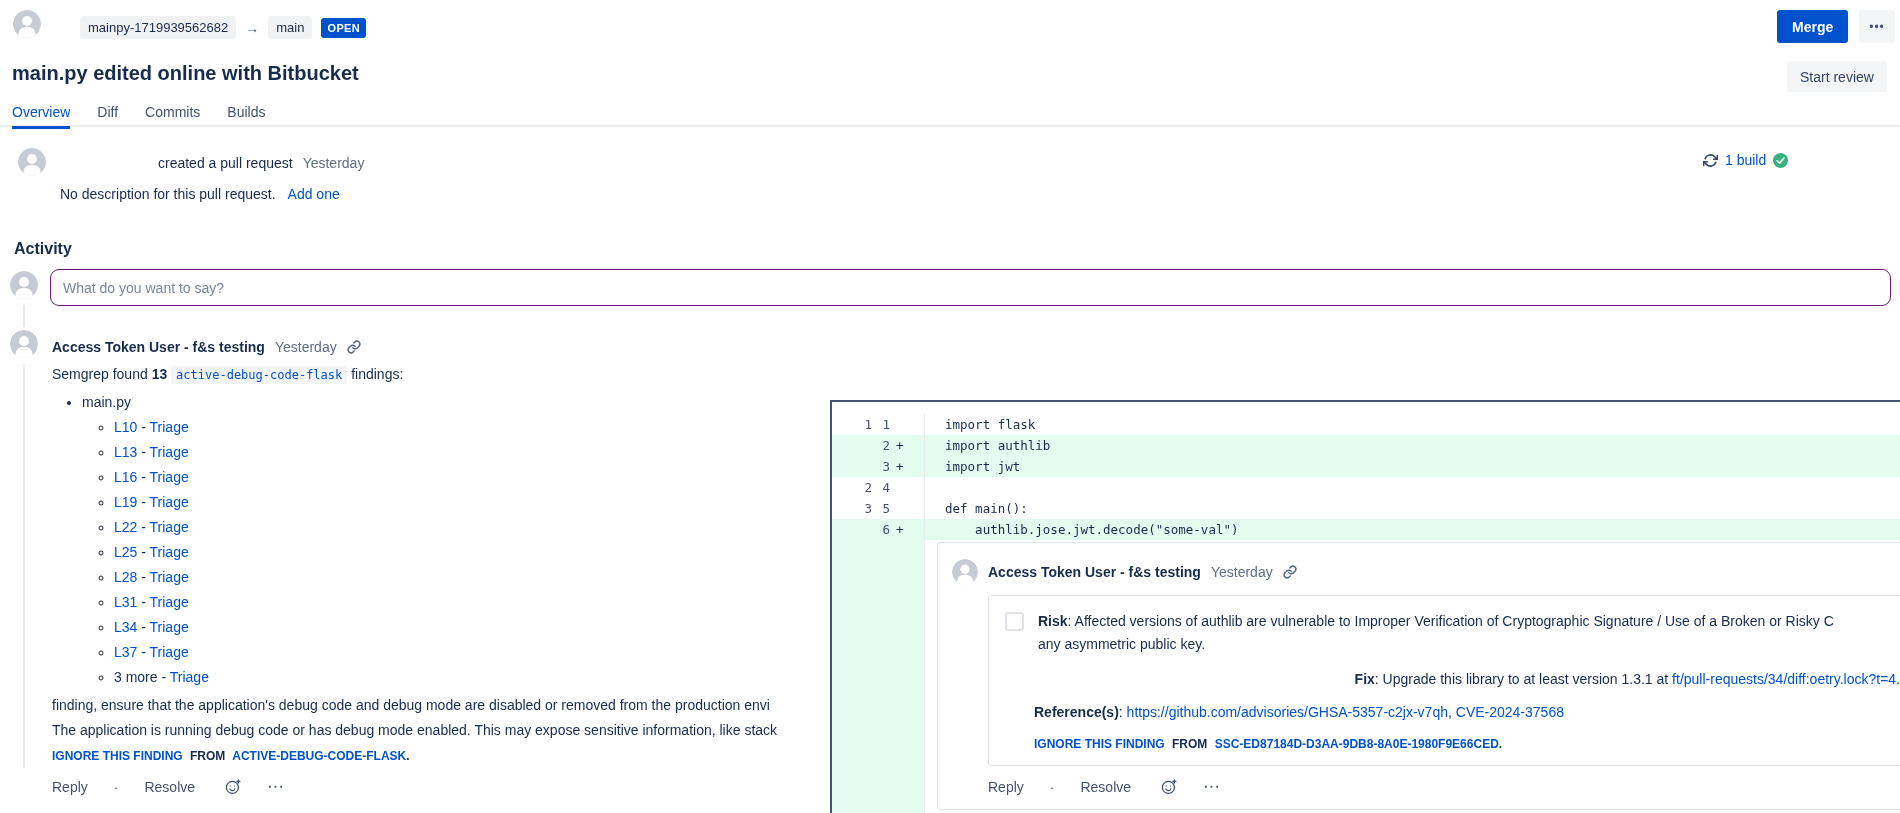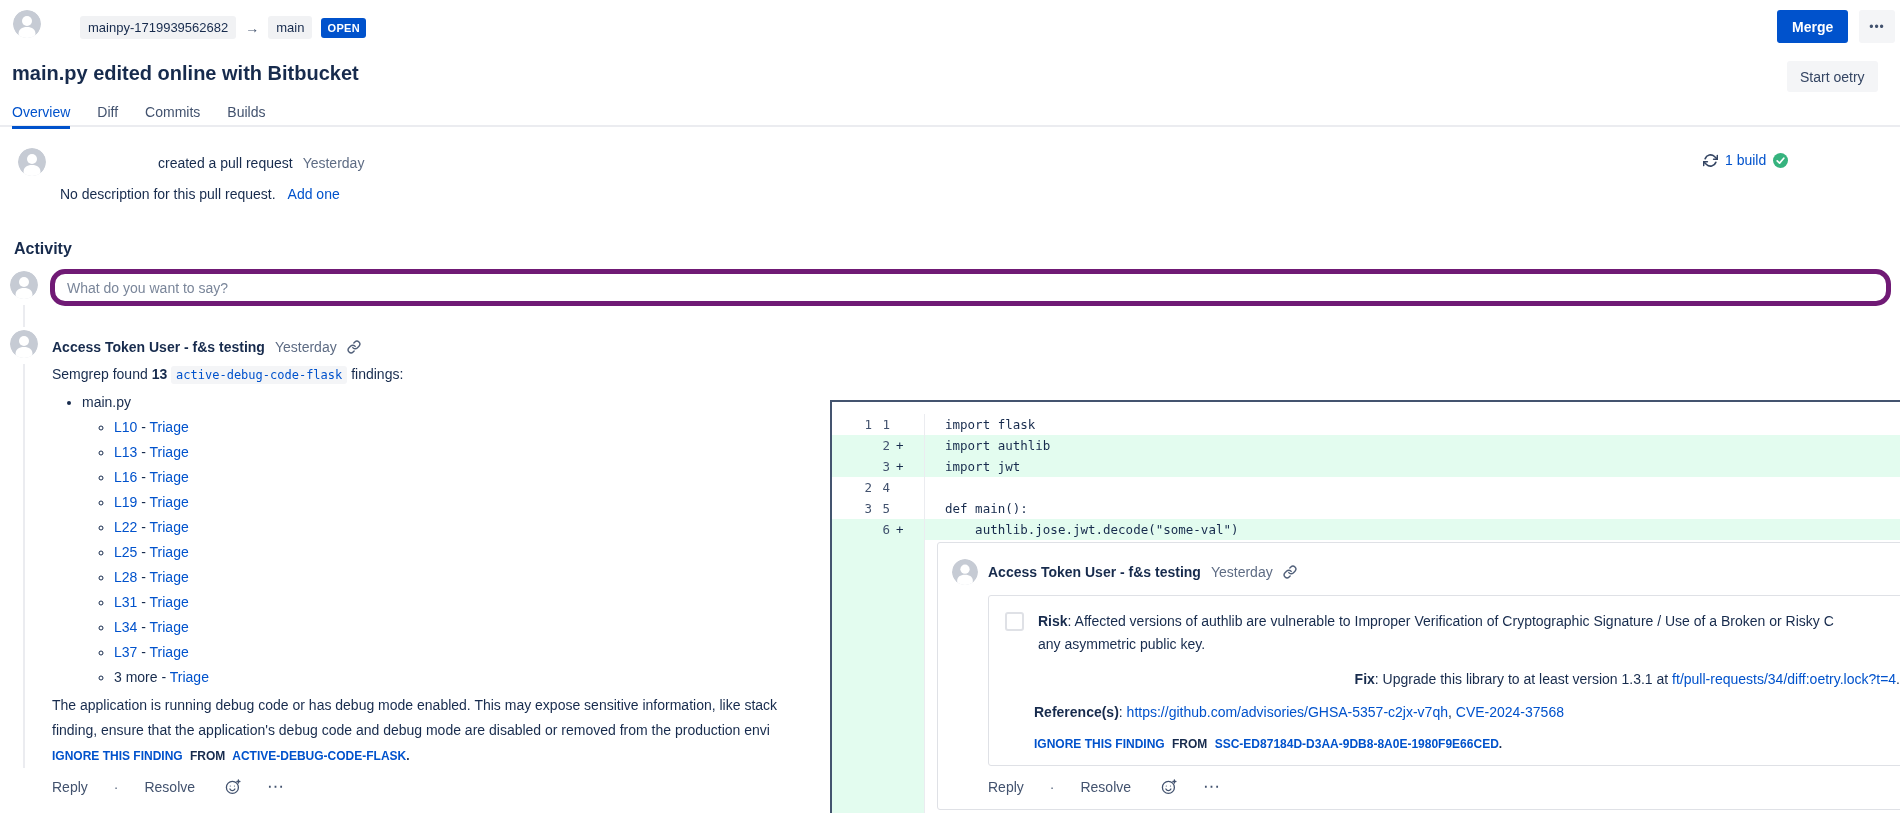--- a/index.html
+++ b/index.html
@@ -106,7 +106,7 @@
 <button id="more-btn" class="abs"><span>•••</span></button>
 
 <h1 id="pr-title" class="abs" style="margin:0;">main.py edited online with Bitbucket</h1>
-<button id="start-review-btn" class="abs">Start oetry</button>
+<button id="start-review-btn" class="abs">Start review</button>
 
 <div id="tabs" class="abs">
     <div class="tab active">Overview</div>

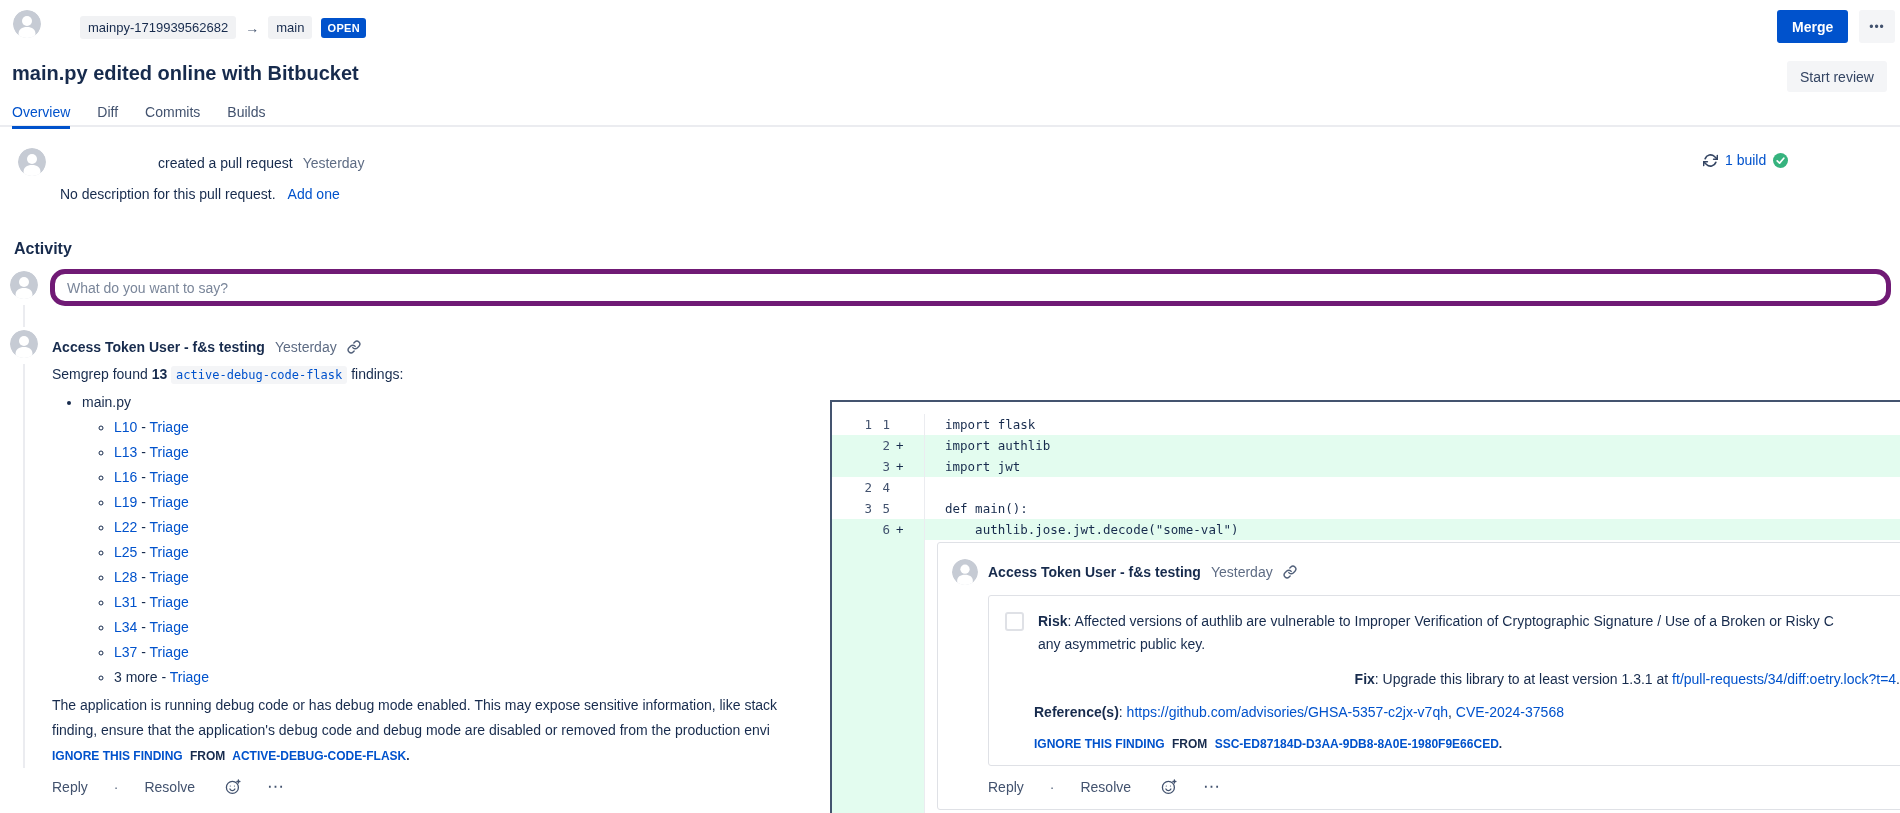--- a/index.html
+++ b/index.html
@@ -35,7 +35,7 @@
   #add-one{color:#0052CC;margin-left:12px;text-decoration:none;}
   #activity-heading{left:14px;top:240px;font-size:16px;font-weight:600;}
   
-  #composer-input{left:50px;top:269px;width:1841px;height:37px;border:5px solid #701a75;border-radius:15px;
+  #composer-input{left:50px;top:269px;width:1841px;height:37px;border:1px solid #701a75;border-radius:9px;
     font-size:14px;padding:0 12px;box-sizing:border-box;color:#172B4D;font-family:inherit;}
   #composer-input::placeholder{color:#7A869A;opacity:1;}
   .thread-line{position:absolute;width:2px;background:#EBECF0;left:23px;}

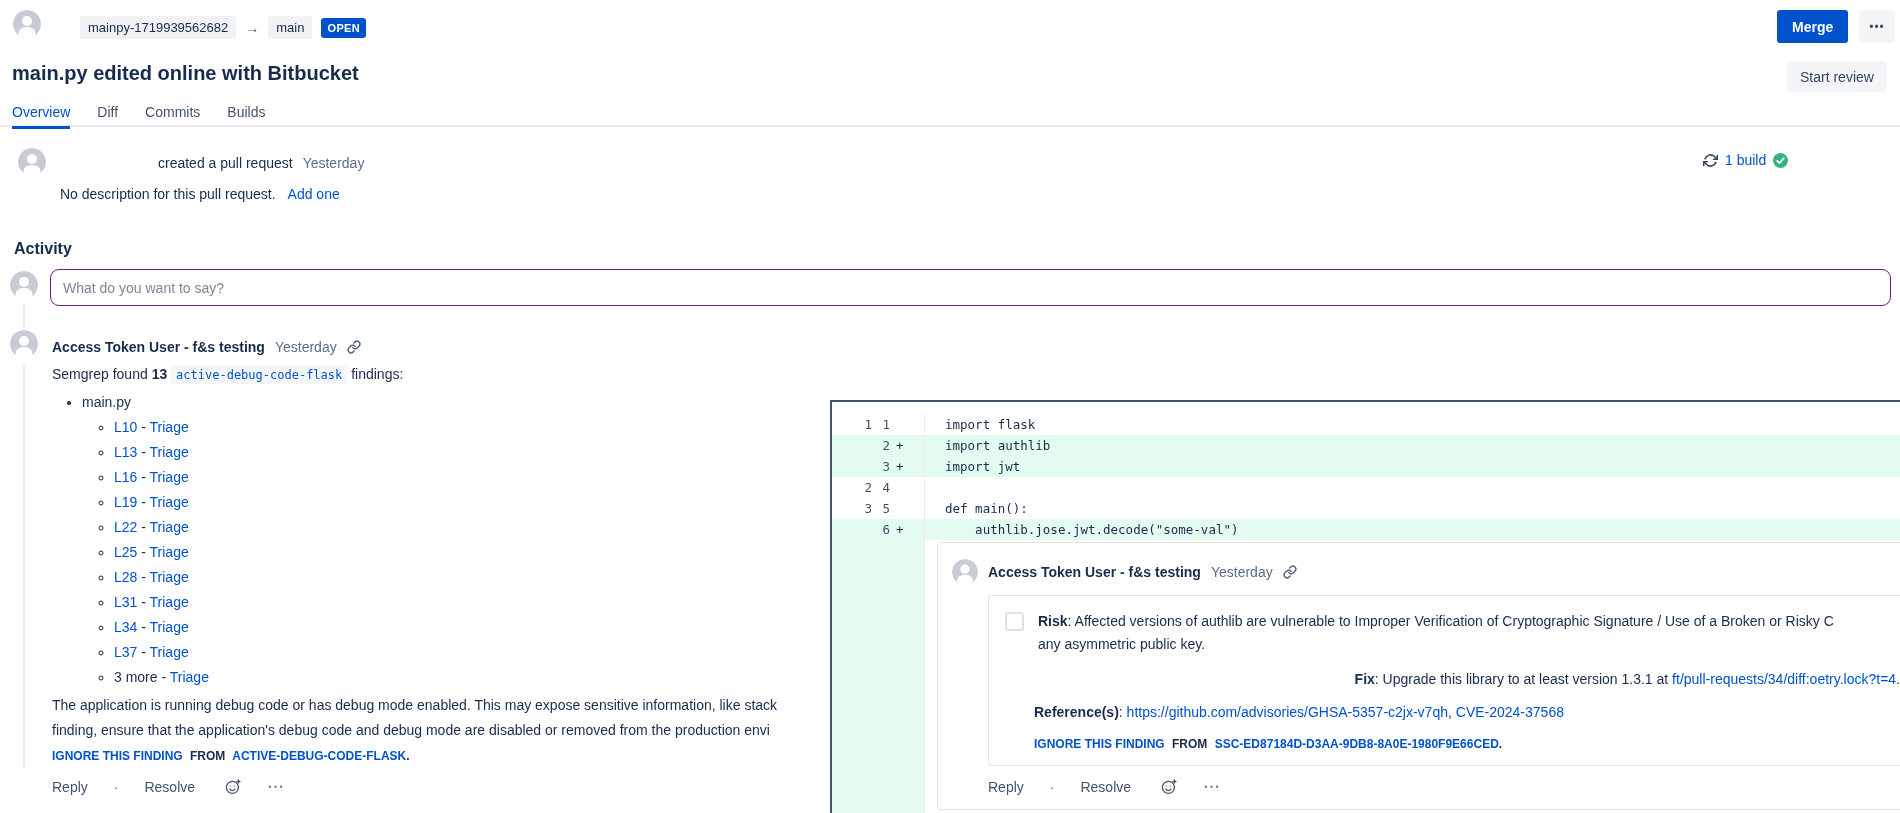--- a/index.html
+++ b/index.html
@@ -209,8 +209,8 @@
 </div>
 
 <div id="comment-body" class="abs">
+  <div class="clip-line">finding, ensure that the application's debug code and debug mode are disabled or removed from the production envi</div>
   <div class="clip-line">The application is running debug code or has debug mode enabled. This may expose sensitive information, like stack</div>
-  <div class="clip-line">finding, ensure that the application's debug code and debug mode are disabled or removed from the production envi</div>
 </div>
 
 <div id="ignore-row-main" class="abs ignore-row">

